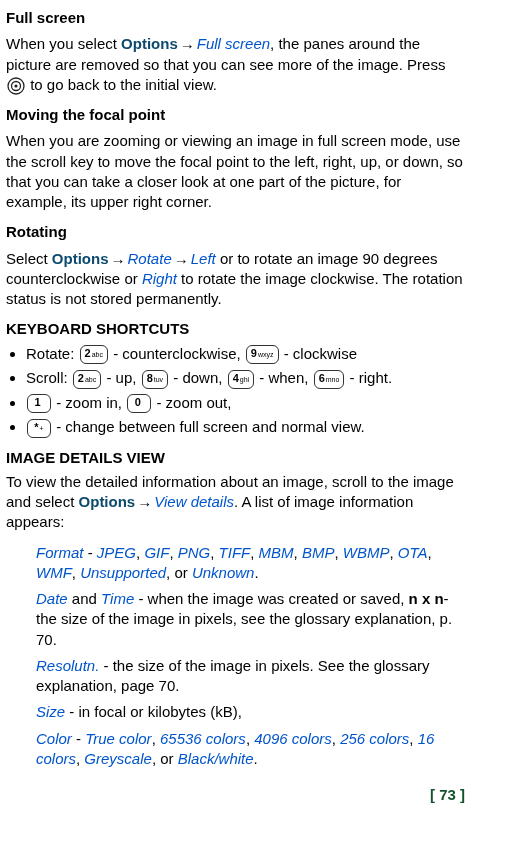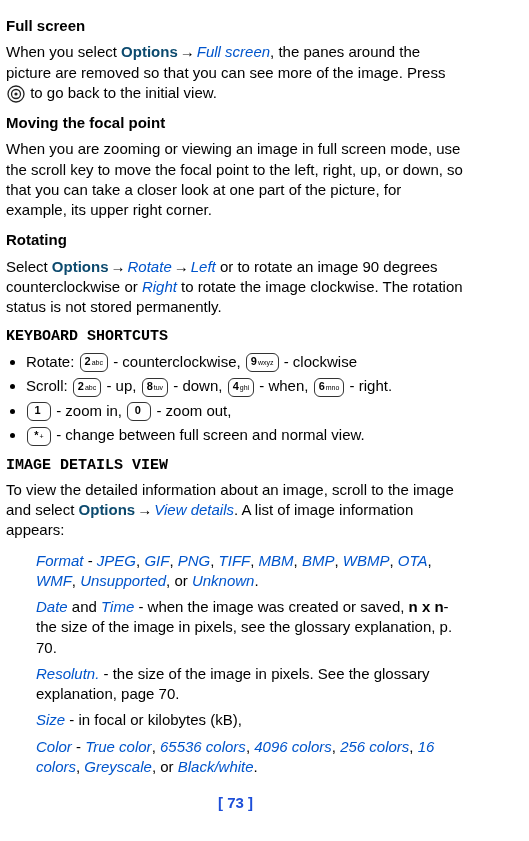--- a/index.html
+++ b/index.html
@@ -15,7 +15,7 @@
     width: 475px;
     min-height: 841px;
     box-sizing: border-box;
-    padding: 12px 10px 10px 6px;
+    padding: 4px 10px 10px 6px;
   }
   h3.section {
     font-size: 15px;

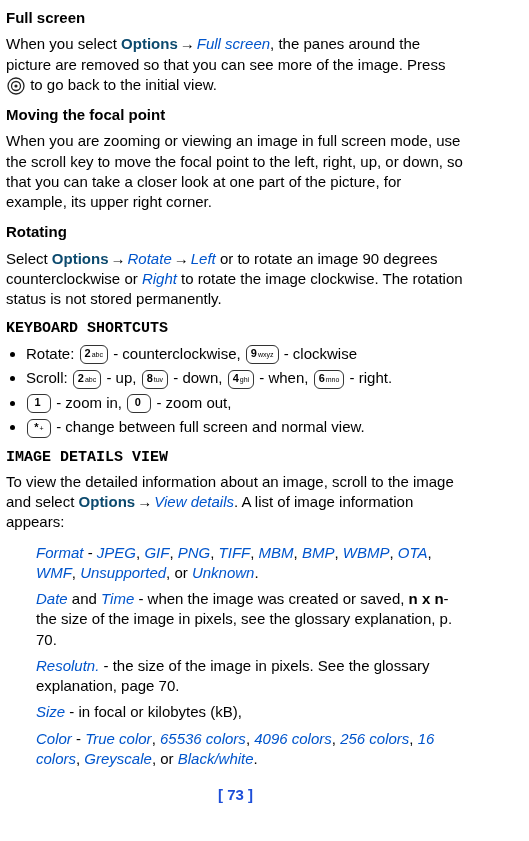--- a/index.html
+++ b/index.html
@@ -26,7 +26,6 @@
     font-size: 15px;
     font-weight: 700;
     margin: 10px 0 2px 0;
-    font-family: Liberation Mono, monospace;
   }
   p {
     margin: 4px 0 10px 0;

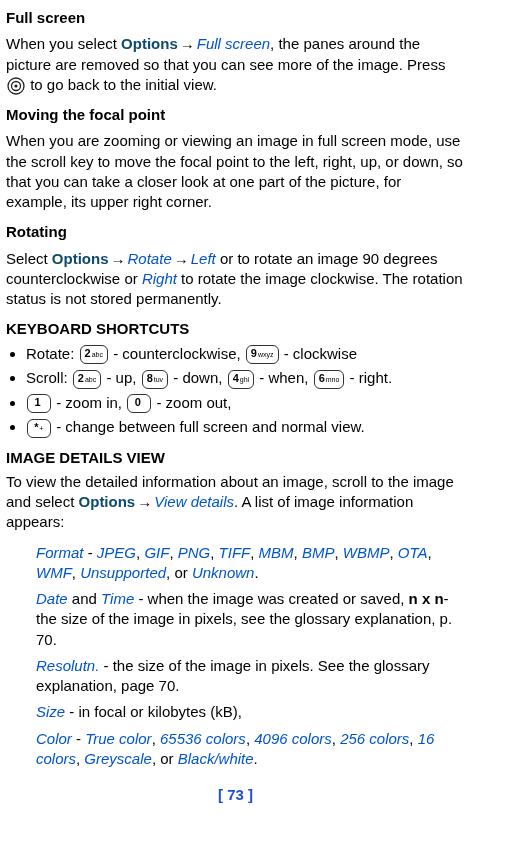--- a/index.html
+++ b/index.html
@@ -72,8 +72,8 @@
   }
   .indent-block p { margin: 4px 0 6px 0; }
   .footer {
-    text-align: center;
-    color: #1d4ed8;
+    text-align: right;
+    color: #14532d;
     font-weight: 700;
     margin-top: 16px;
   }

